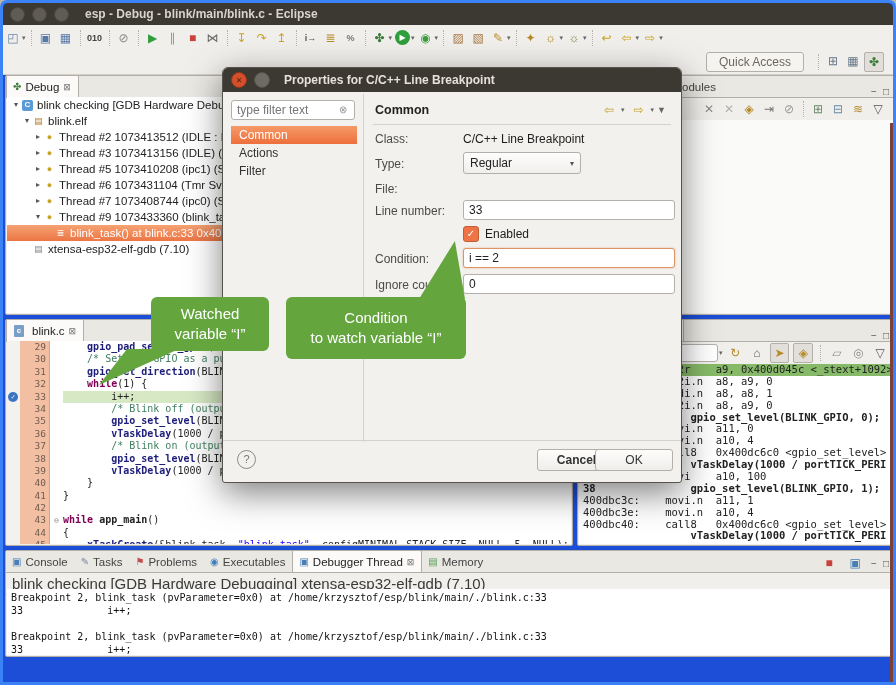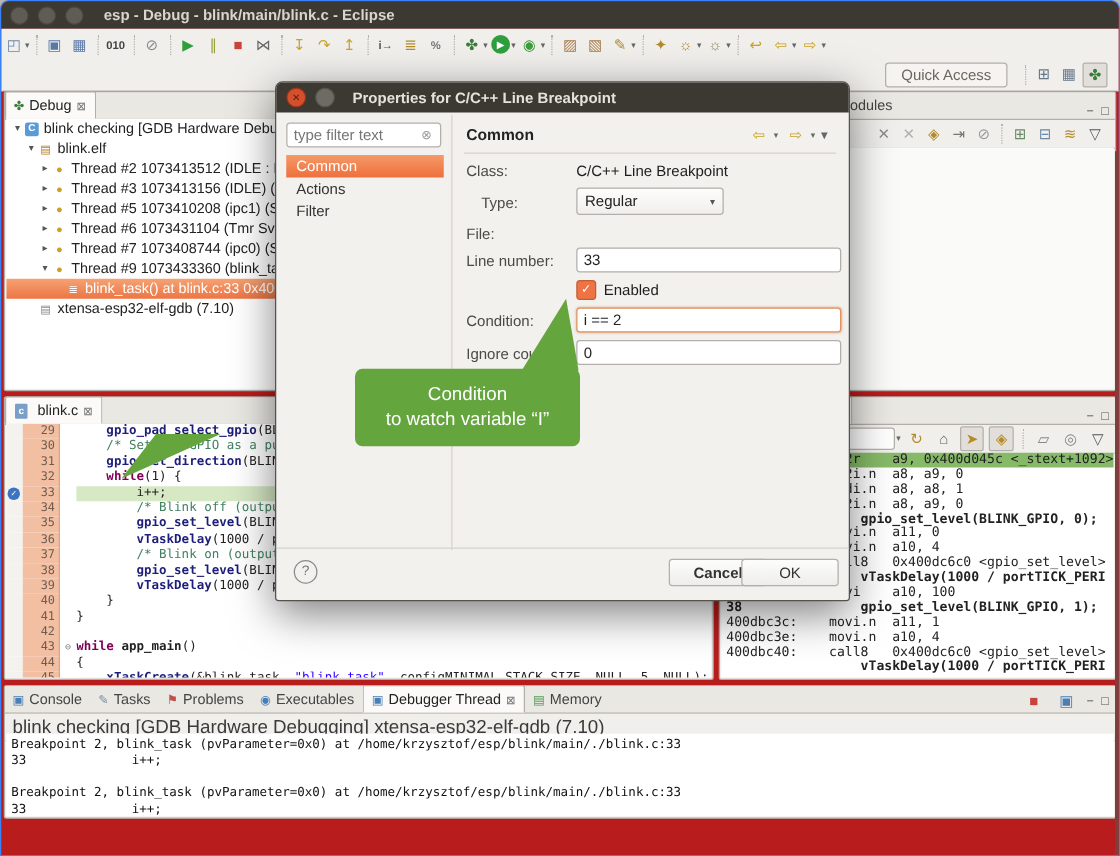--- a/index.html
+++ b/index.html
@@ -3,8 +3,8 @@
 <meta charset="utf-8">
 <style>
   html,body{margin:0;padding:0;background:#b9b5af;font-family:"Liberation Sans",sans-serif;}
-  #win{position:relative;width:896px;height:685px;background:#b91c1c;overflow:hidden;
-       border:1px solid #3b82f6;box-sizing:border-box;border-radius:7px 7px 0 0;}
+  #win{position:relative;width:896px;height:685px;background:#1d4ed8;overflow:hidden;
+       border:3px solid #3b82f6;box-sizing:border-box;border-radius:7px 7px 0 0;}
   
   .titlebar{position:absolute;left:0;top:0;right:0;height:22px;background:#3c3832;
             border-radius:6px 6px 0 0;display:flex;align-items:center;color:#dcd8d0;}

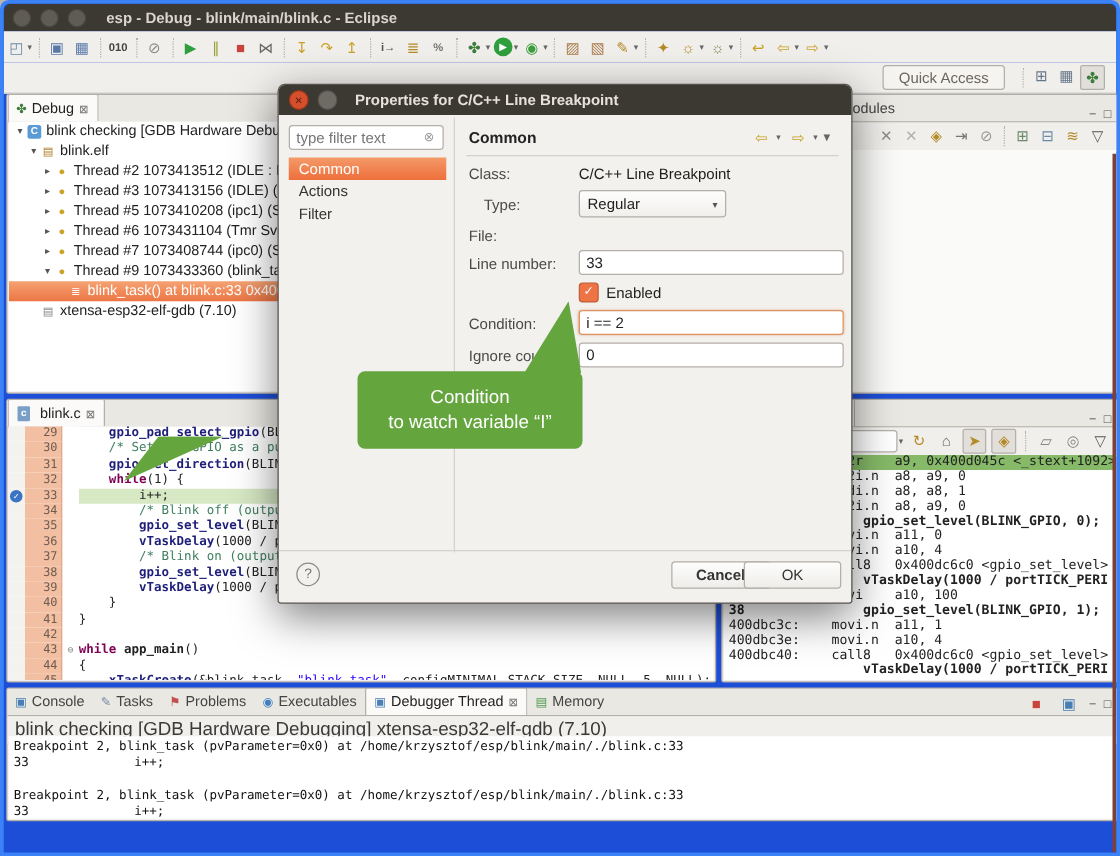--- a/index.html
+++ b/index.html
@@ -483,7 +483,7 @@
     <span class="dlbl" style="left:152px;top:64px;">Class:</span>
     <span class="dval" style="left:240px;top:64px;">C/C++ Line Breakpoint</span>
 
-    <span class="dlbl" style="left:152px;top:89px;margin-left:12px;">Type:</span>
+    <span class="dlbl" style="left:152px;top:89px;">Type:</span>
     <div class="drop" style="left:240px;top:84px;width:118px;height:22px;">
       <span>Regular</span>
       <span style="margin-left:auto;font-size:8px;color:#555;">▾</span>

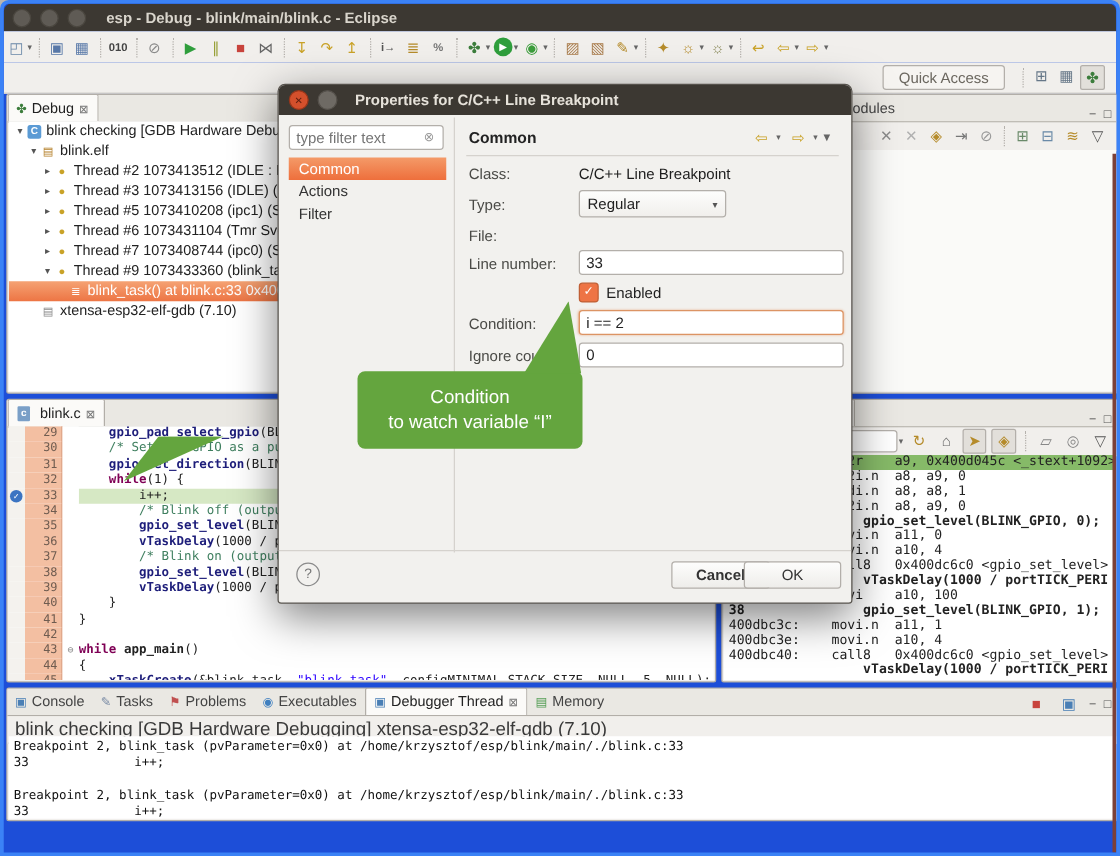--- a/index.html
+++ b/index.html
@@ -510,6 +510,10 @@
     <div class="btn" style="left:372px;top:381px;width:78px;height:22px;">OK</div>
   </div>
 
+  <div class="callout" style="left:148px;top:294px;width:118px;height:54px;">
+    <span>Watched</span>
+    <span>variable “I”</span>
+  </div>
   <div class="tail" style="left:96px;top:346px;width:80px;height:36px;clip-path:polygon(0% 100%,35% 0%,100% 0%);"></div>
 
   <div class="callout" style="left:283px;top:294px;width:180px;height:62px;">

